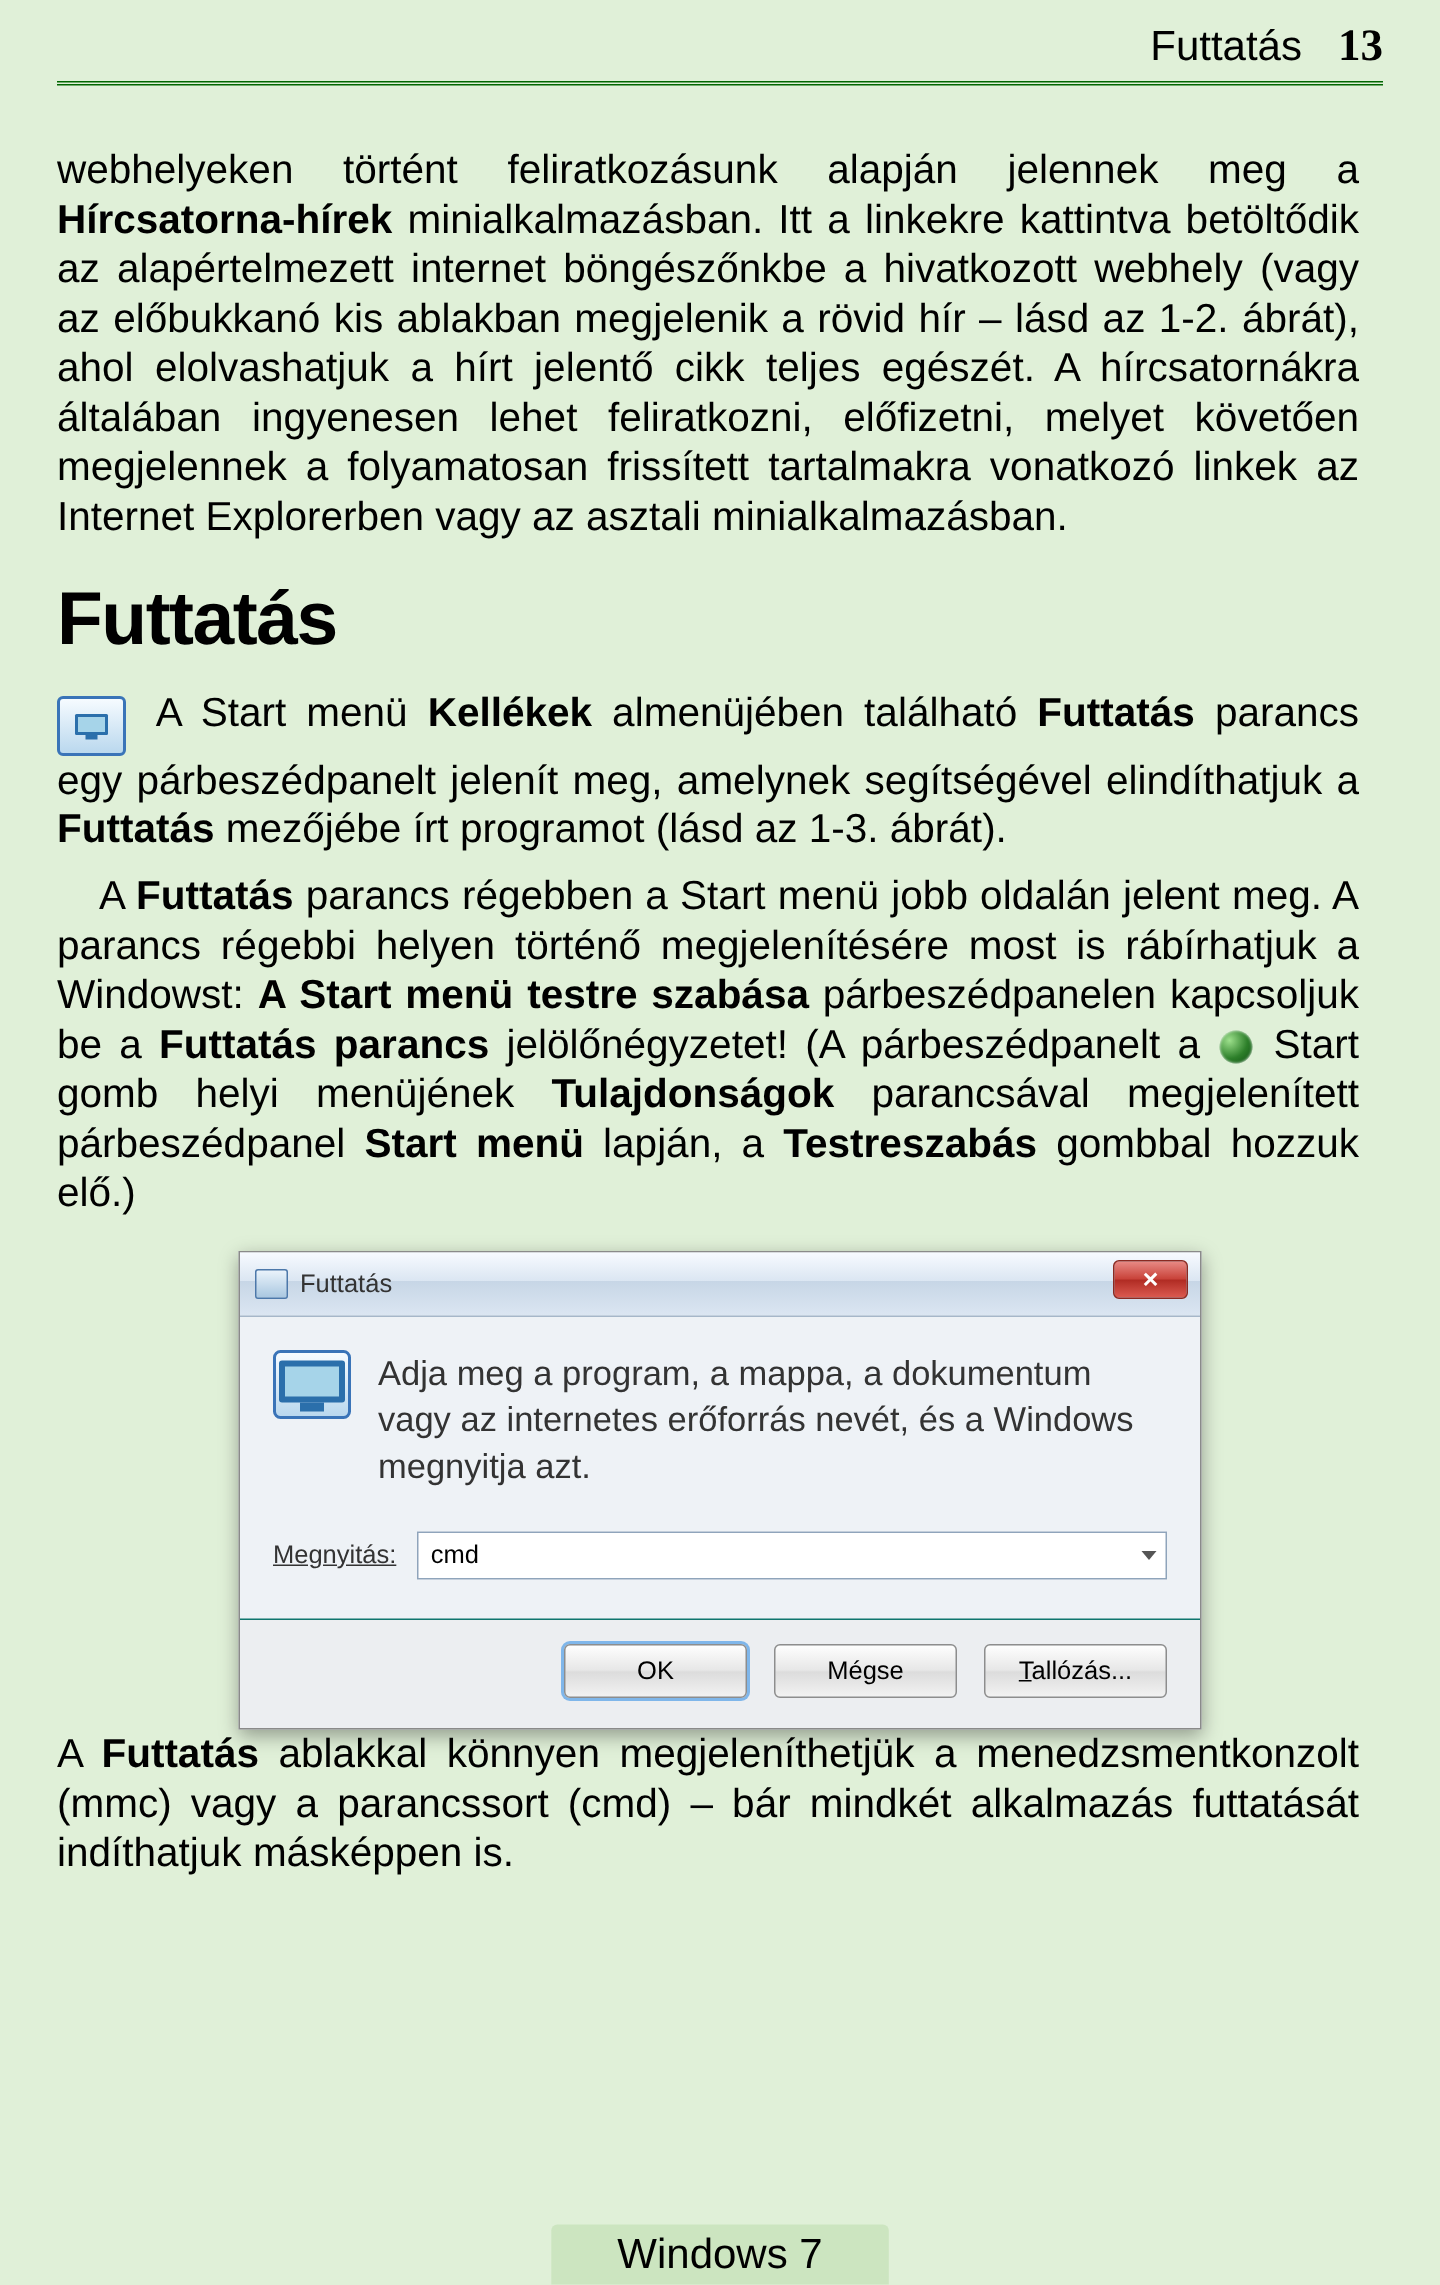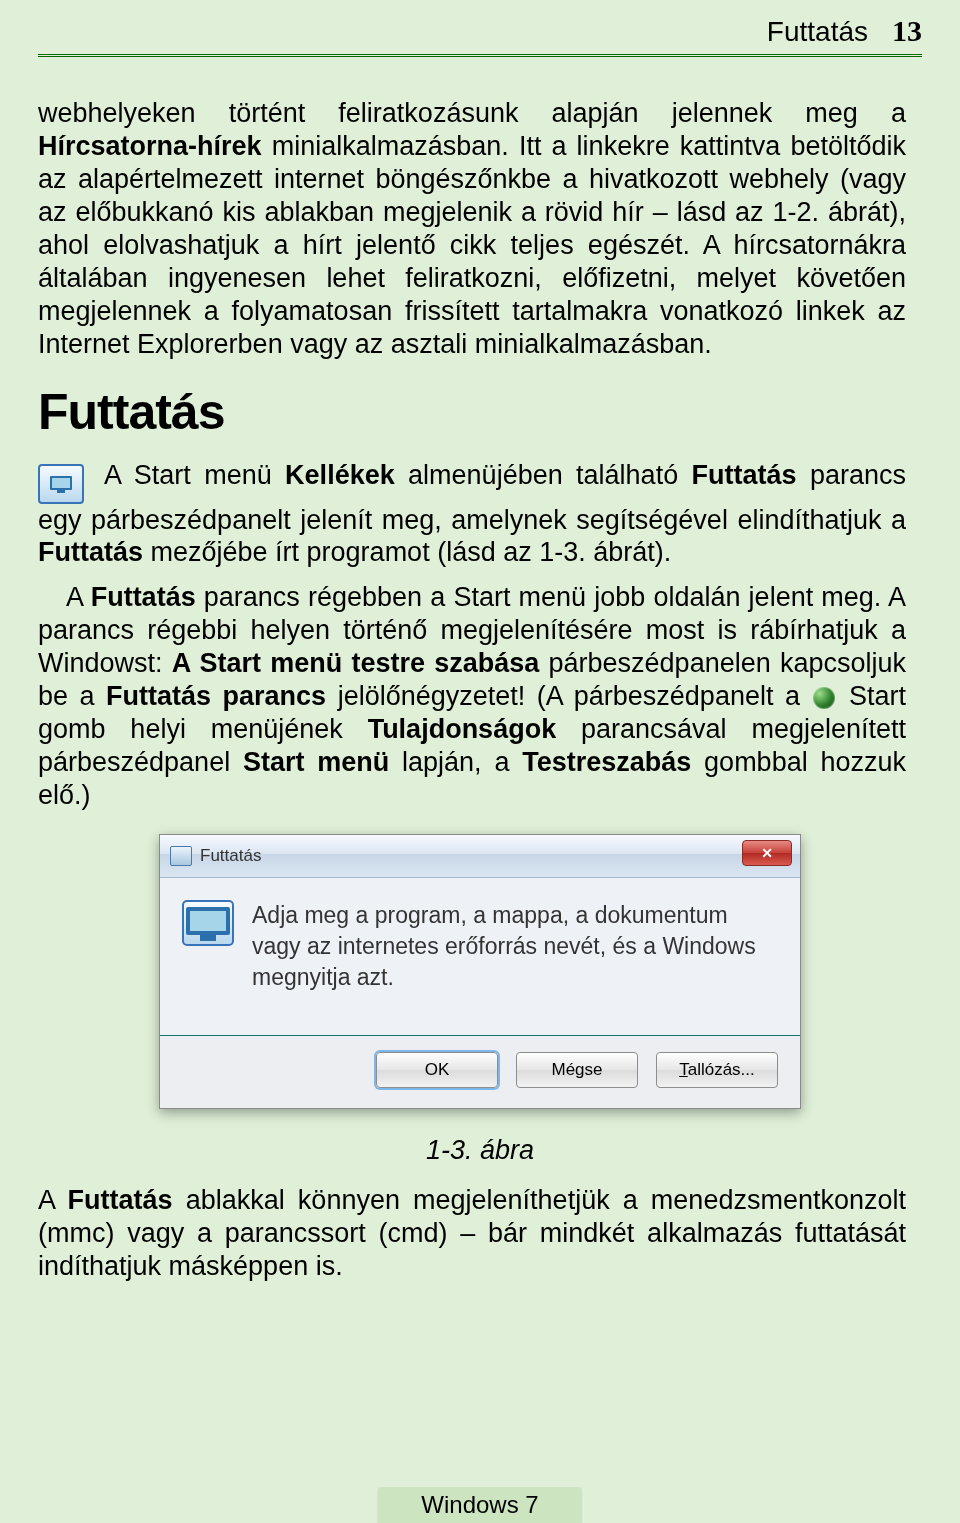--- a/index.html
+++ b/index.html
@@ -267,6 +267,13 @@
         </span>
         <div class="d-text">Adja meg a program, a mappa, a dokumentum vagy az internetes erőforrás nevét, és a Windows megnyitja azt.</div>
       </div>
+      <div class="input-row">
+        <span class="input-label"><u>Megnyitás:</u></span>
+        <div class="combo">
+          <span>cmd</span>
+          <span class="chev"></span>
+        </div>
+      </div>
     </div>
     <div class="dialog-footer">
       <div class="btn default">

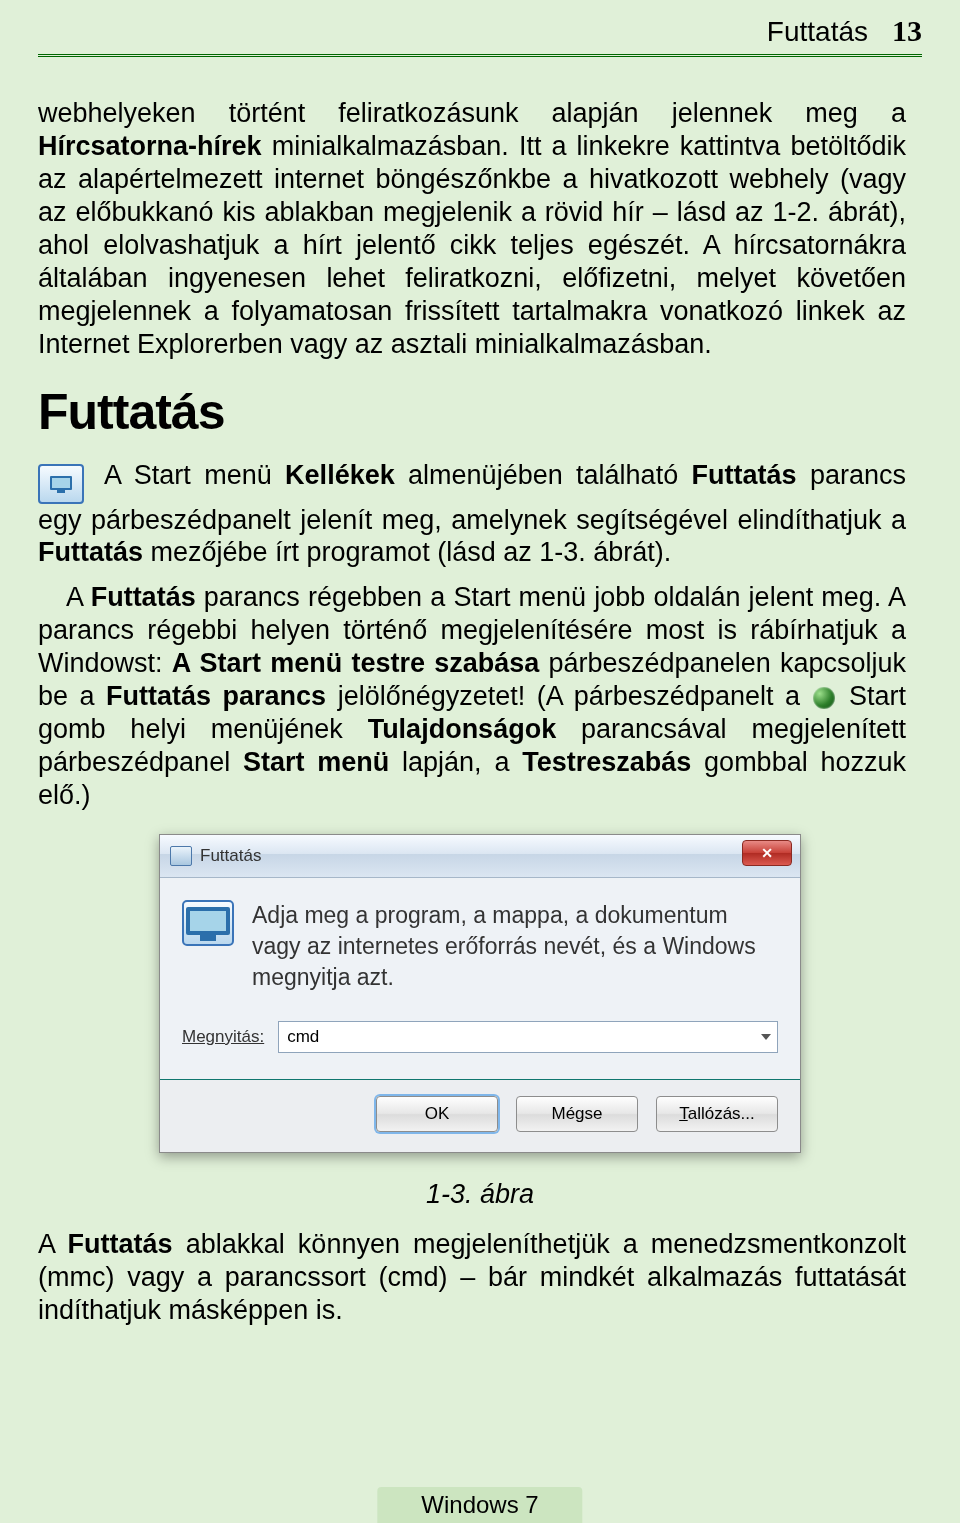--- a/index.html
+++ b/index.html
@@ -288,7 +288,6 @@
     </div>
   </div>
 
-  <div class="caption">1-3. ábra</div>
 
   <p class="para">
     <span>A </span><span class="bold">Futtatás</span><span> ablakkal könnyen megjeleníthetjük a menedzsmentkonzolt </span><span style="">(mmc)</span><span> vagy a parancssort </span><span style="">(cmd)</span><span> – bár mindkét alkalmazás futtatását indíthatjuk másképpen is.</span>

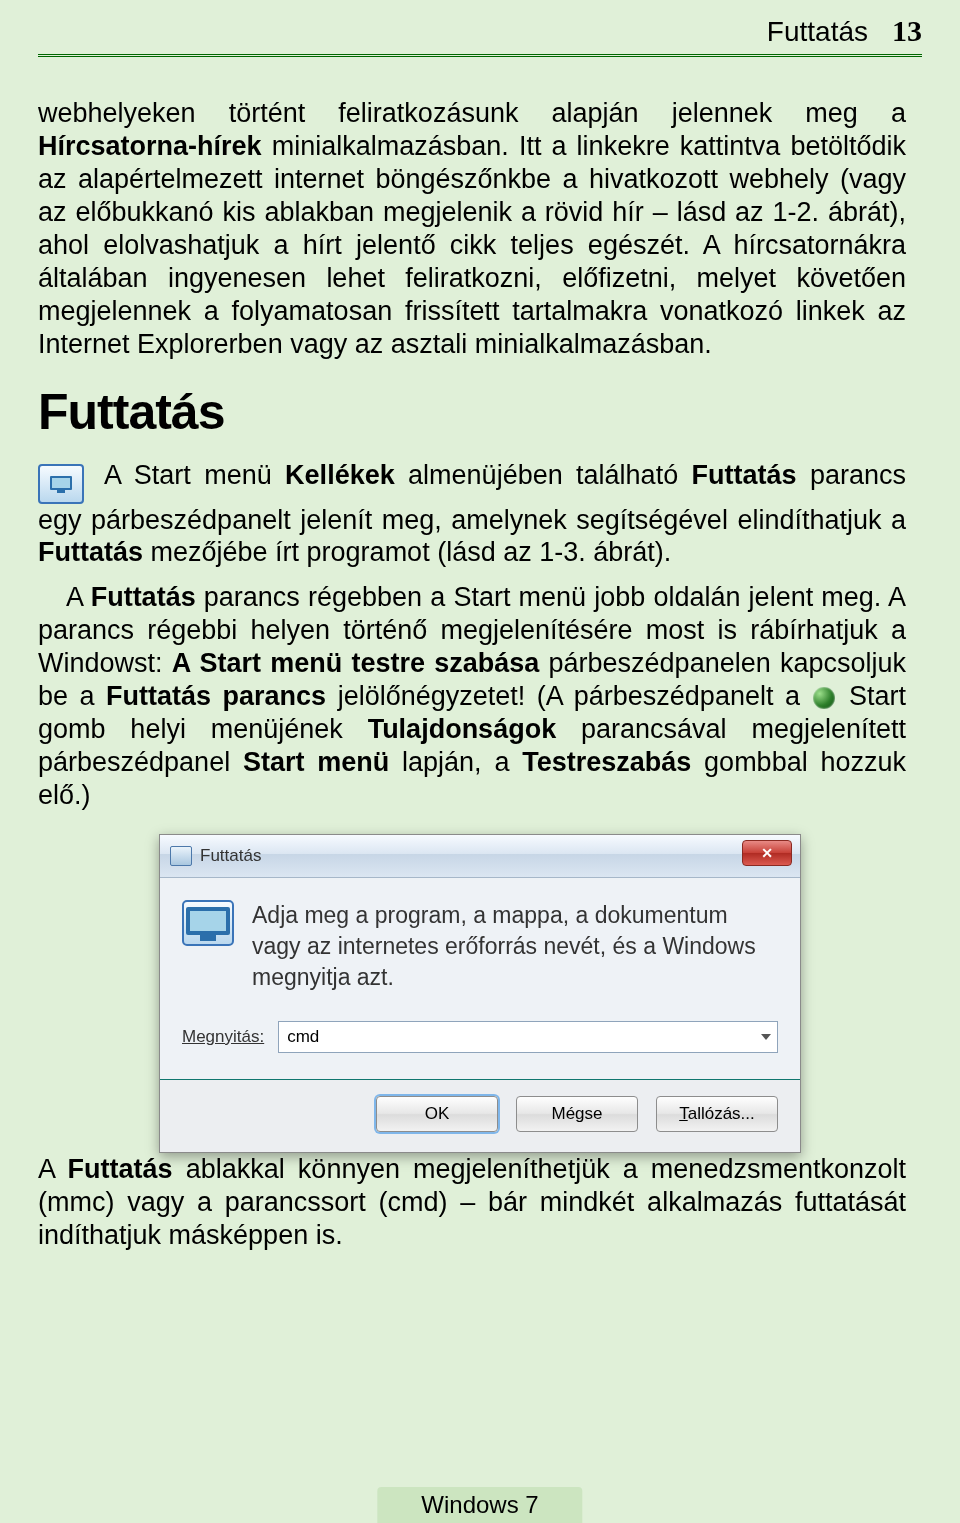--- a/index.html
+++ b/index.html
@@ -211,7 +211,7 @@
     border-top-left-radius: 4px;
     border-top-right-radius: 4px;
     padding: 4px 44px;
-    font-size: 24px;
+    font-size: 28px;
   }
 </style>
 </head>

